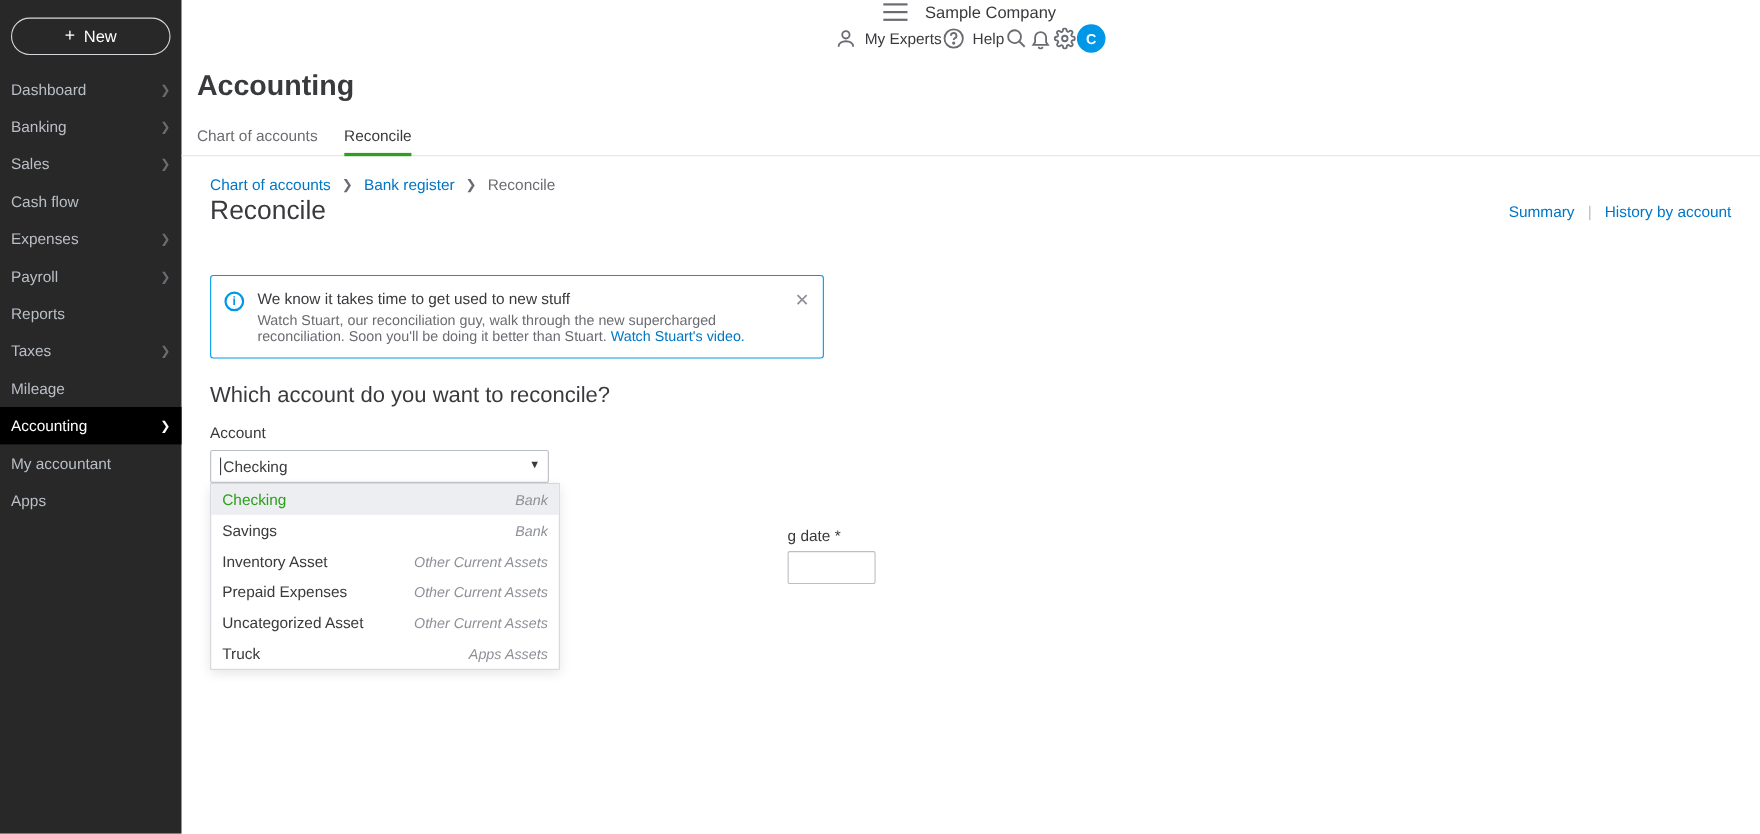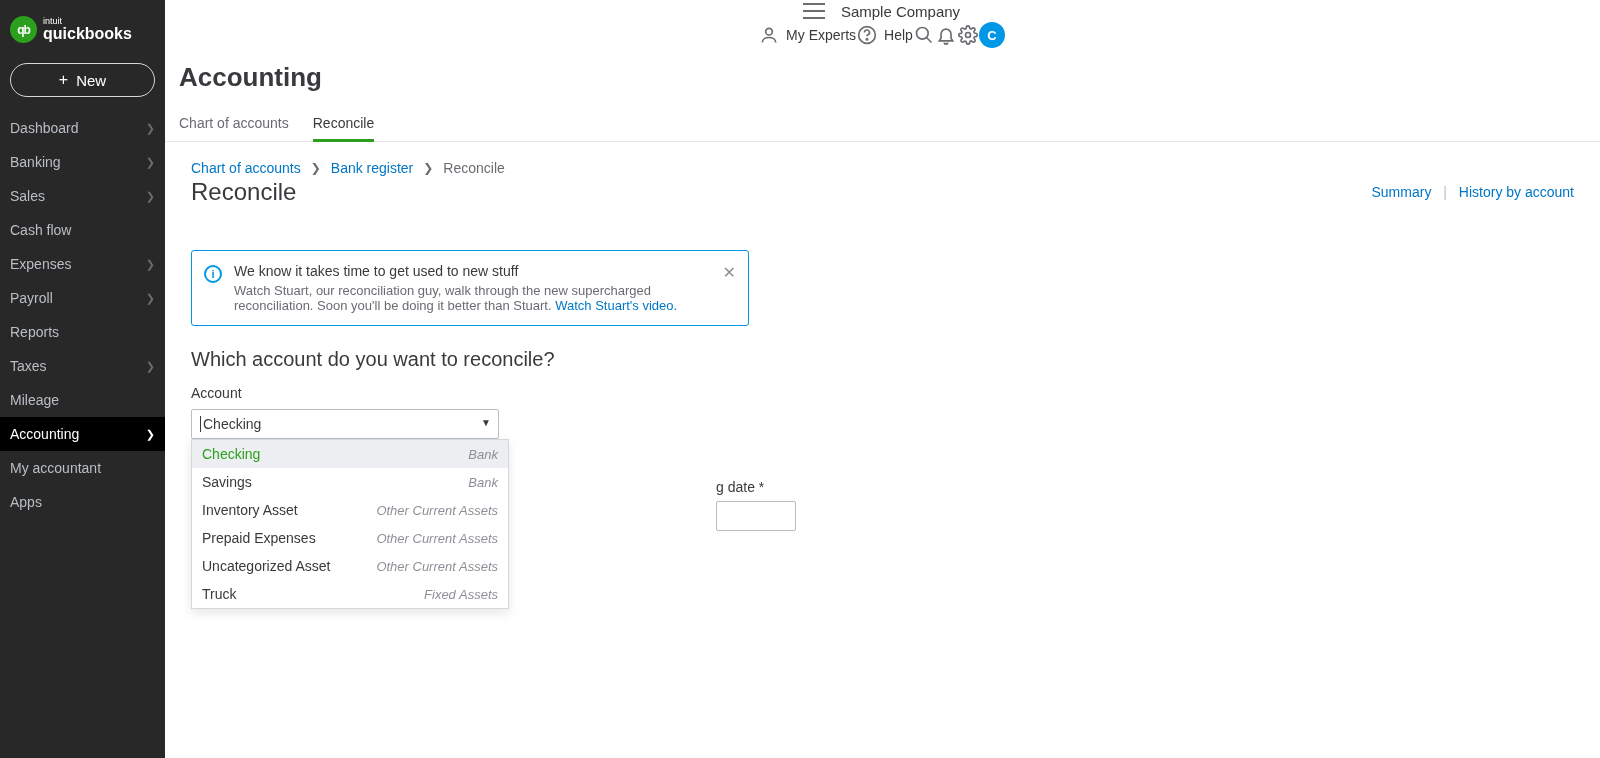--- a/index.html
+++ b/index.html
@@ -89,15 +89,6 @@
 <body>
 
 <aside class="sidebar">
-  <div class="logo-block">
-    <div class="qb-logo-circle">
-        <span>qb</span>
-      </div>
-    <div class="logo-text">
-      <span class="t1">intuit</span>
-      <span class="t2">quickbooks</span>
-    </div>
-  </div>
   <button class="new-btn">
     <span class="plus">+</span>
     <span>New</span>

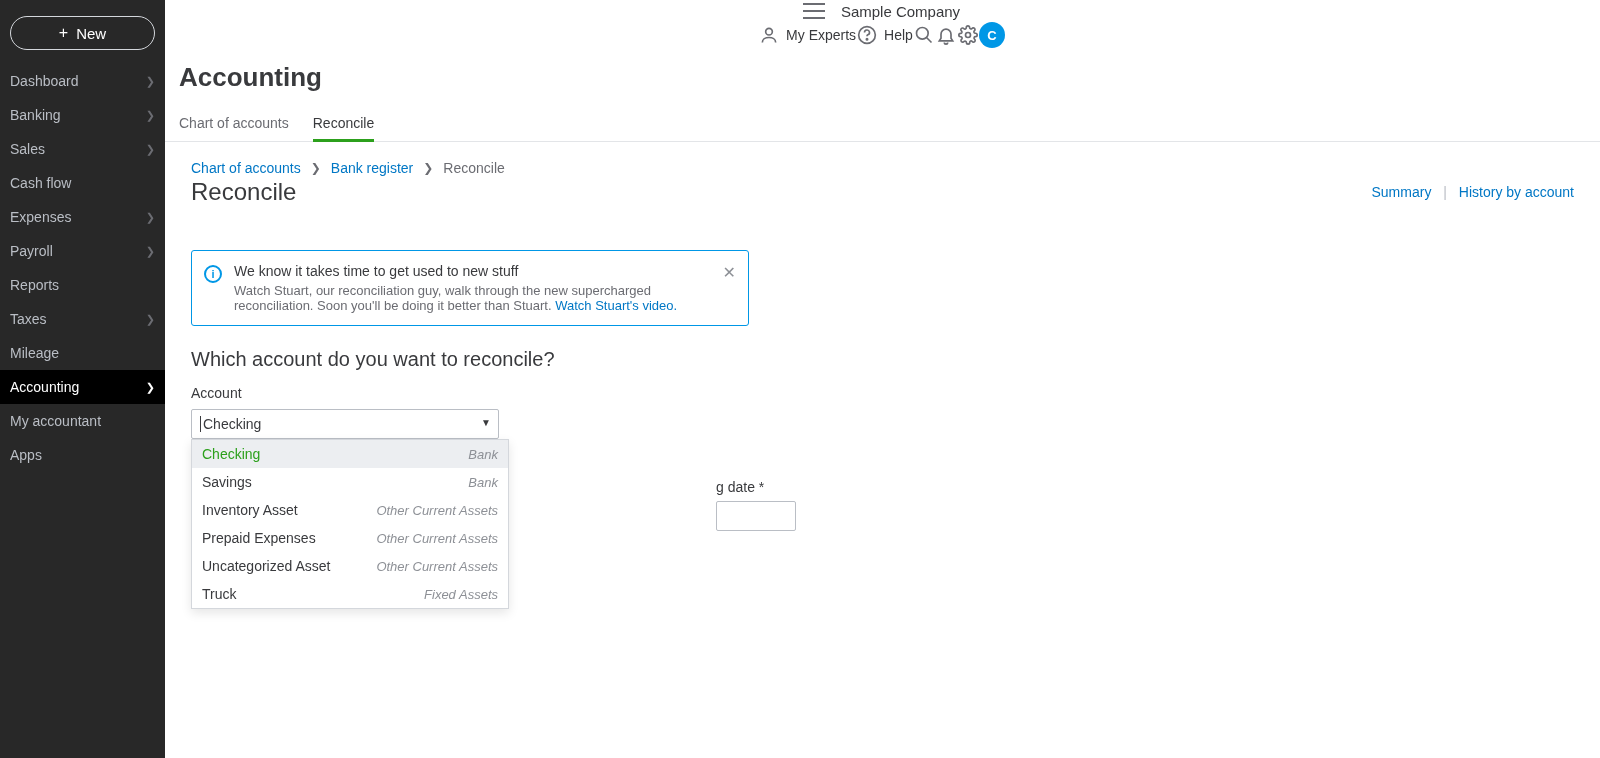--- a/index.html
+++ b/index.html
@@ -266,7 +266,7 @@
             </div>
             <div class="dd-item">
               <span class="dd-name">Truck</span>
-              <span class="dd-type">Fixed Assets</span>
+              <span class="dd-type">Apps Assets</span>
             </div>
           </div>
         </div>

